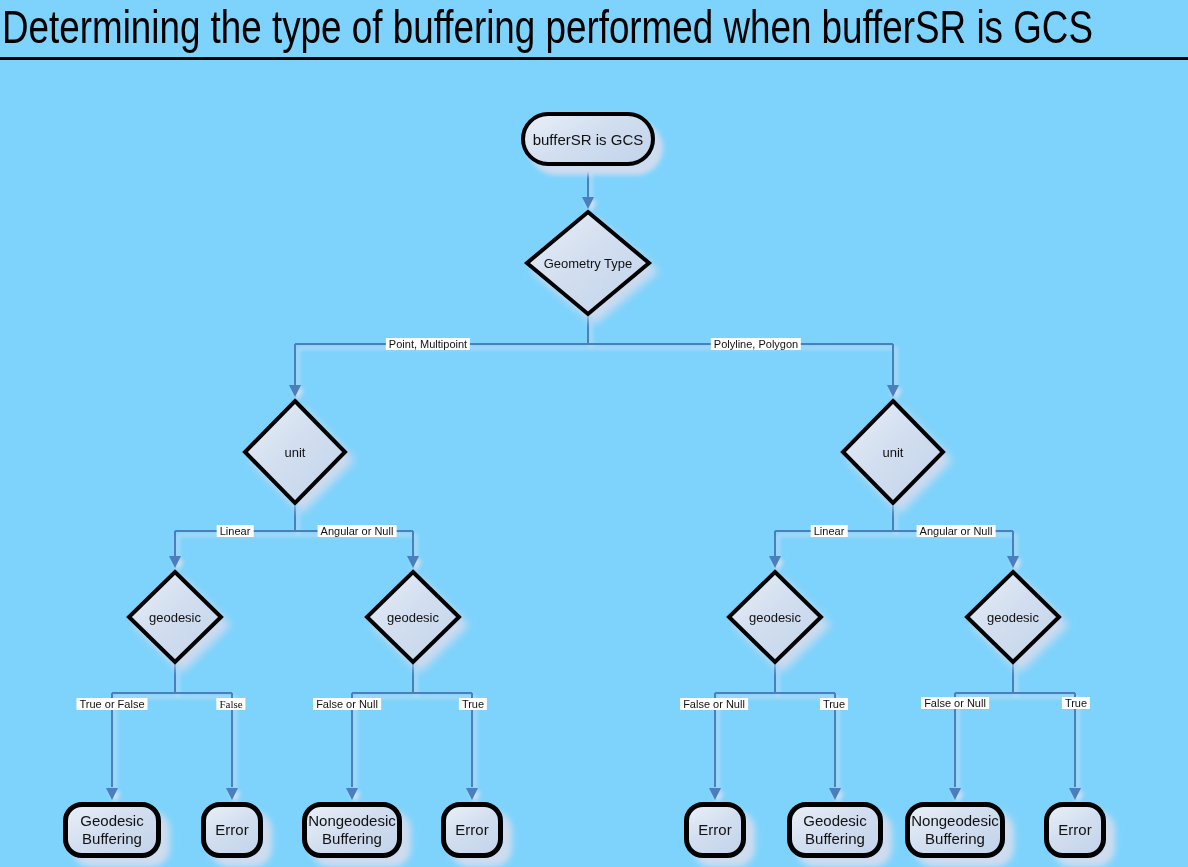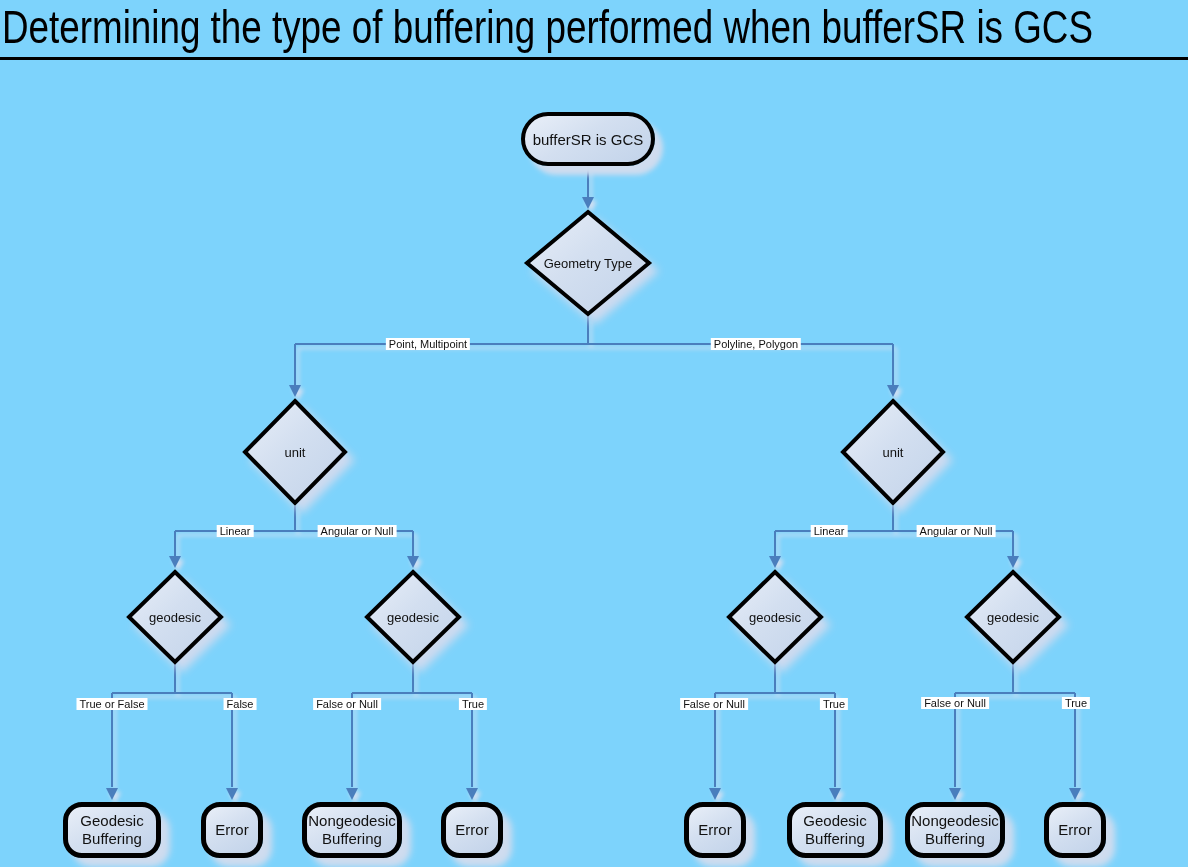--- a/index.html
+++ b/index.html
@@ -129,7 +129,7 @@
   <div class="edge-label" style="left:956px; top:531px;">Angular or Null</div>
 
   <div class="edge-label" style="left:112px; top:704px;">True or False</div>
-  <div class="edge-label" style="left:240px; top:704px;">False</div>
+  <div class="edge-label" style="left:231px; top:704px;font-family:Liberation Serif, serif;">False</div>
   <div class="edge-label" style="left:347px; top:704px;">False or Null</div>
   <div class="edge-label" style="left:473px; top:704px;">True</div>
   <div class="edge-label" style="left:714px; top:704px;">False or Null</div>

